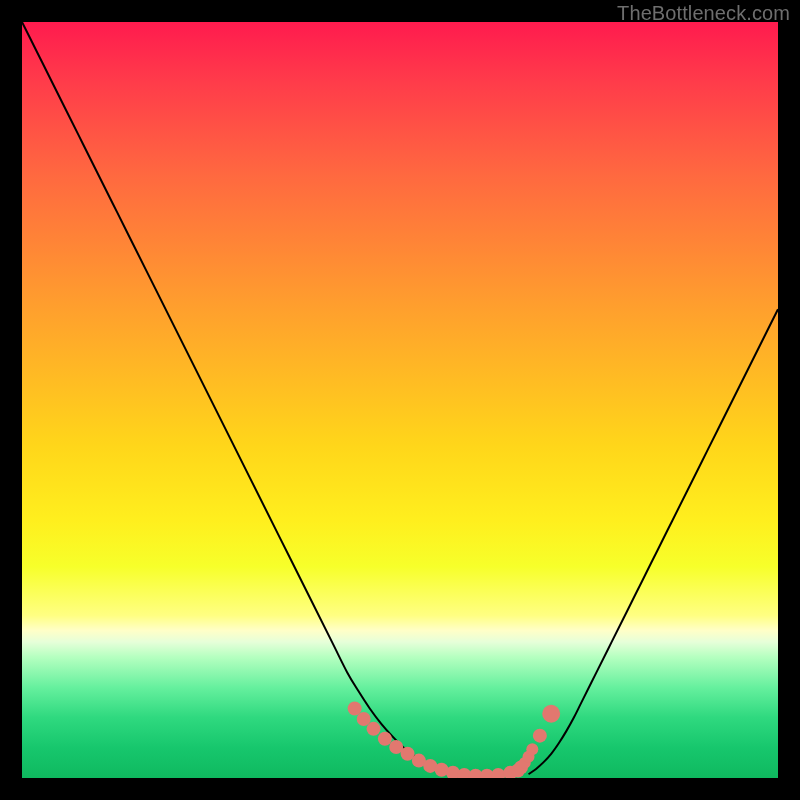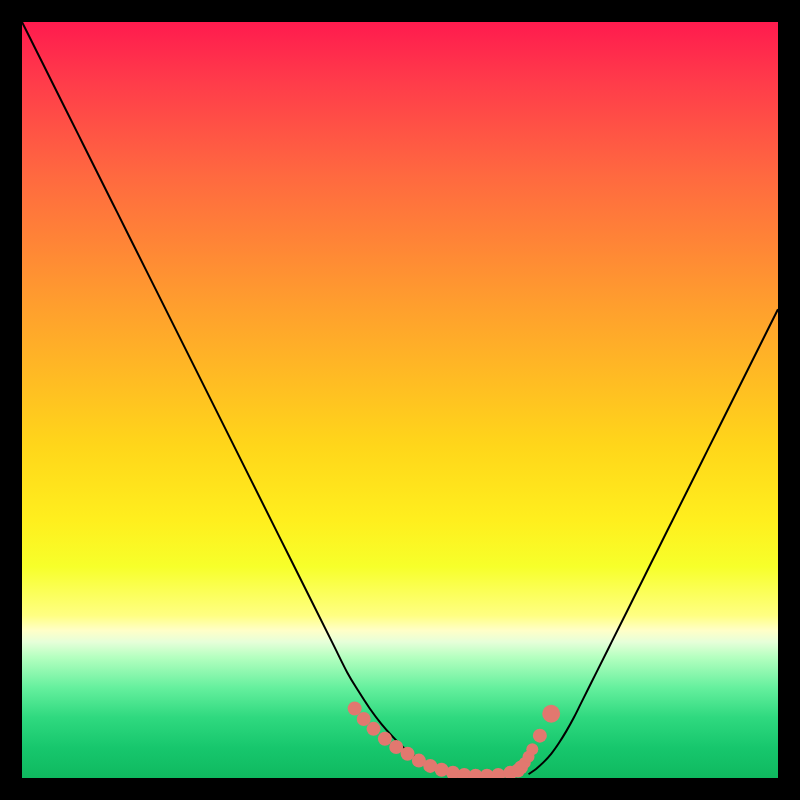--- a/index.html
+++ b/index.html
@@ -106,6 +106,7 @@
         </g>
     </svg>
   </div>
+  <div class="watermark">TheBottleneck.com</div>
 </div>
 
 </body></html>

